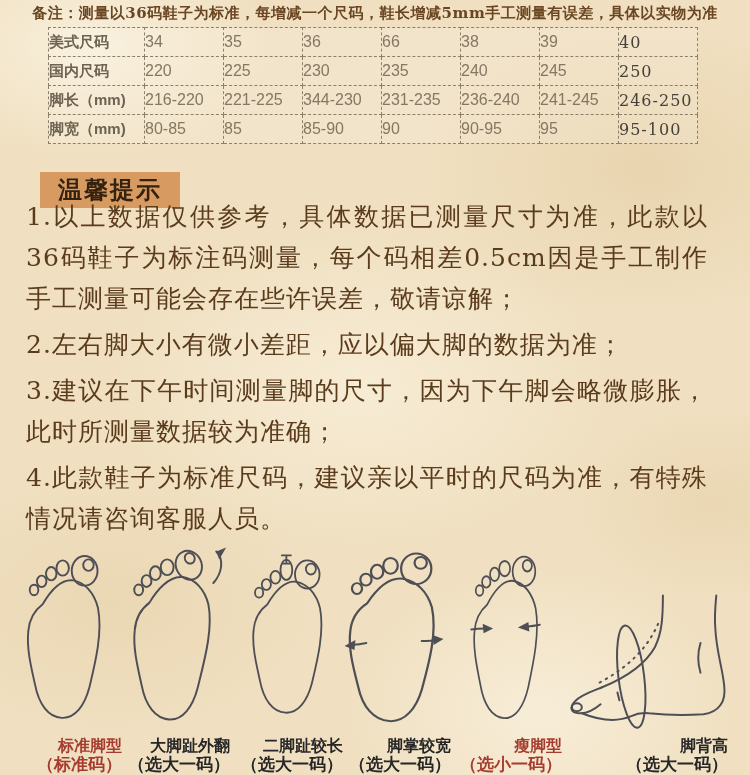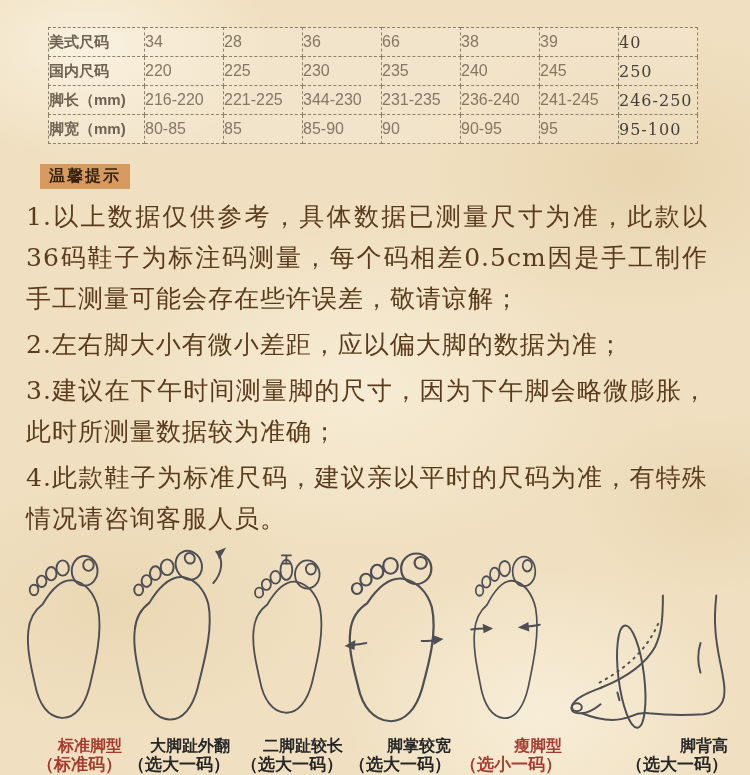--- a/index.html
+++ b/index.html
@@ -64,6 +64,7 @@
 
 <div class="page">
 
+  <div class="note">备注：测量以36码鞋子为标准，每增减一个尺码，鞋长增减5mm手工测量有误差，具体以实物为准</div>
 
   <table class="size-table">
     <colgroup>

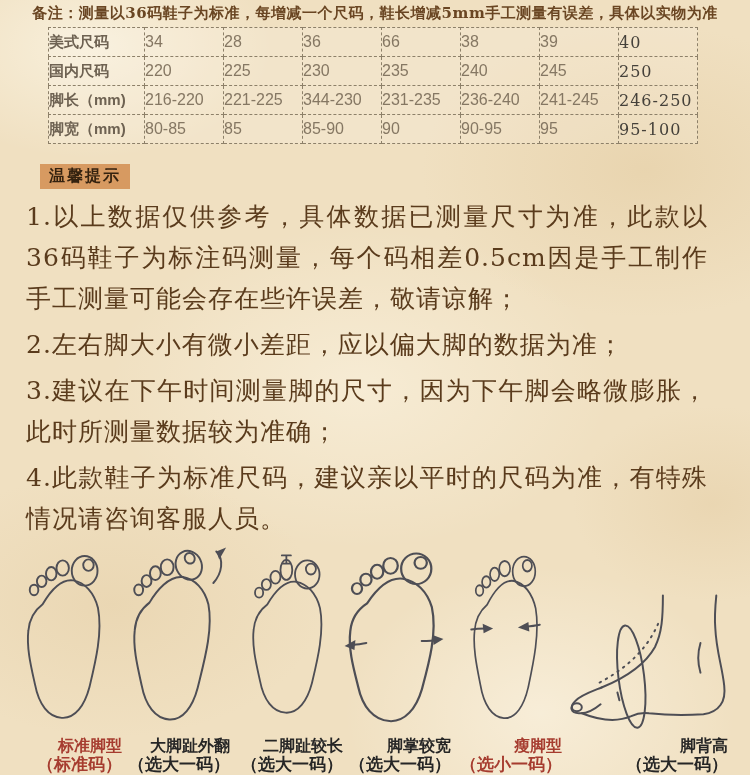--- a/index.html
+++ b/index.html
@@ -81,7 +81,7 @@
       <tr>
         <td class="row-label">美式尺码</td>
         <td>34</td>
-        <td>28</td>
+        <td>35</td>
         <td>36</td>
         <td>66</td>
         <td>38</td>

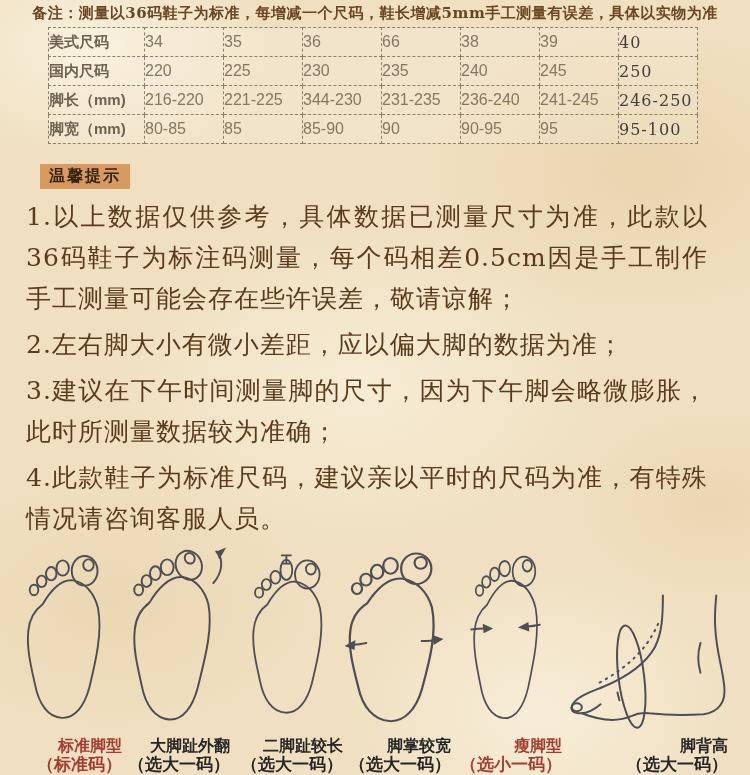--- a/index.html
+++ b/index.html
@@ -36,10 +36,10 @@
     font-family:"DejaVu Serif", serif;color:#45413a;letter-spacing:1px;font-size:16px;
   }
   .tips-badge{
-    position:absolute;left:40px;top:164px;
+    position:absolute;left:40px;top:172px;
     background:#d79a61;color:#34220f;
-    font-size:16px;font-weight:bold;letter-spacing:2px;
-    padding:2px 9px;
+    font-size:24px;font-weight:bold;letter-spacing:2px;
+    padding:2px 18px;
   }
   .tips{
     position:absolute;left:26px;top:196px;width:698px;

